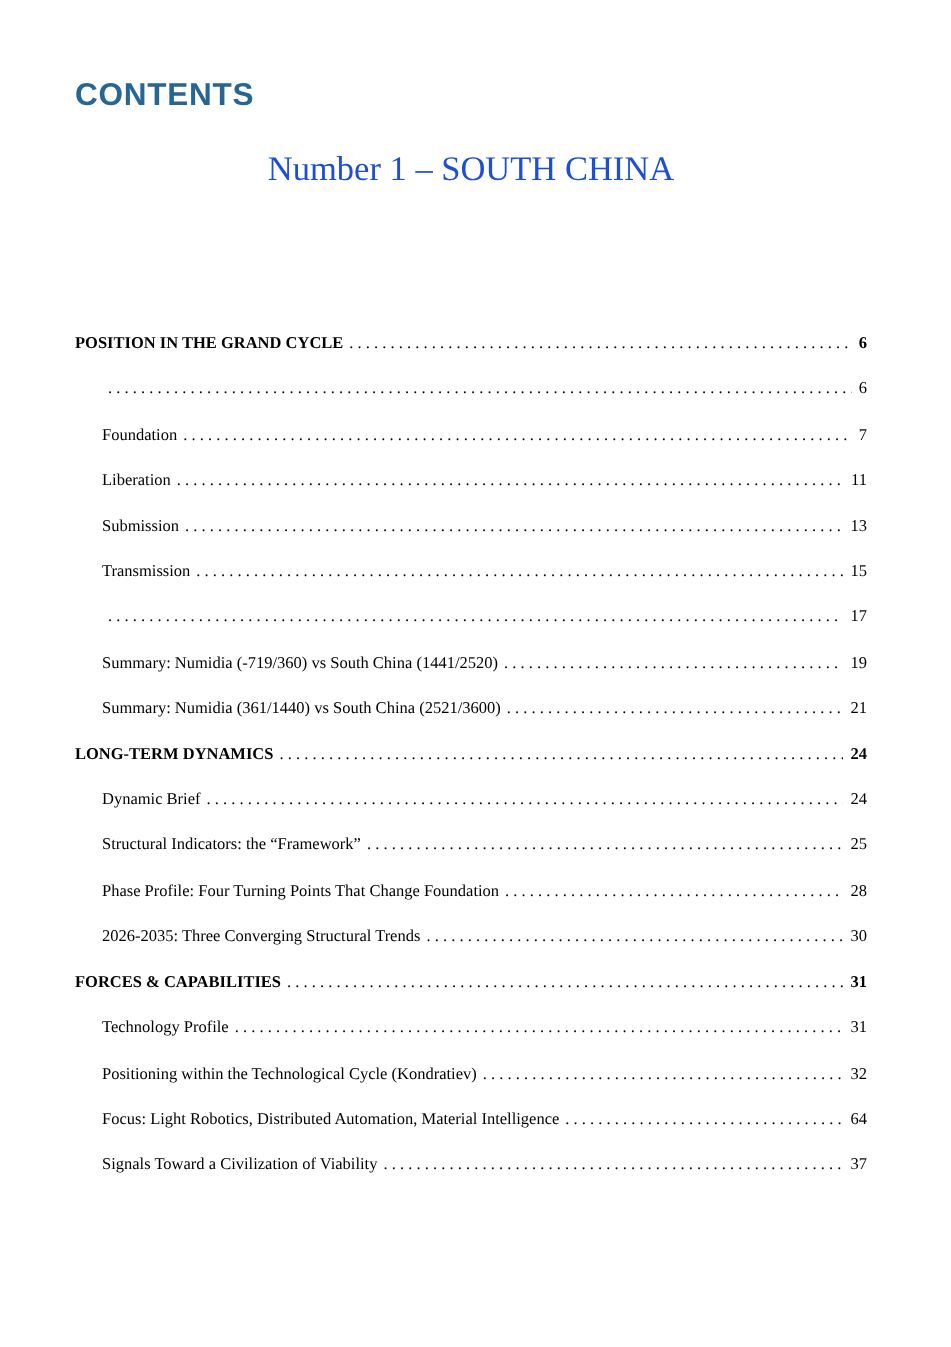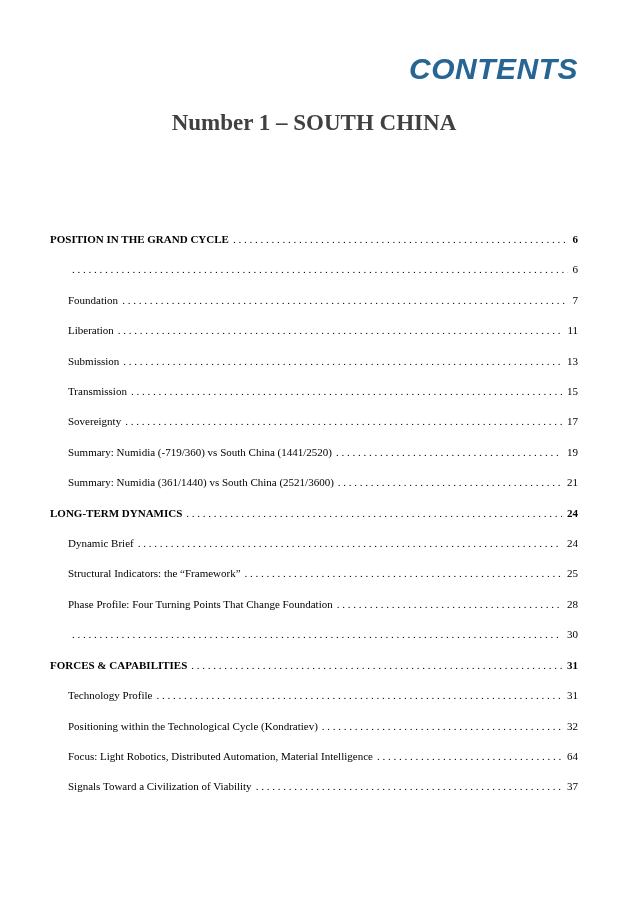--- a/index.html
+++ b/index.html
@@ -21,14 +21,13 @@
     padding: 52px 56px 0 50px;
   }
   .contents-title {
-    text-align: right;
+    text-align: left;
     font-family: "Liberation Sans", sans-serif;
     font-weight: 700;
-    font-size: 30px;
+    font-size: 21px;
     letter-spacing: 0.5px;
     color: #266594; 
     margin: 0 0 24px 0;
-    font-style: italic;
   }
   .doc-subtitle {
     text-align: center;

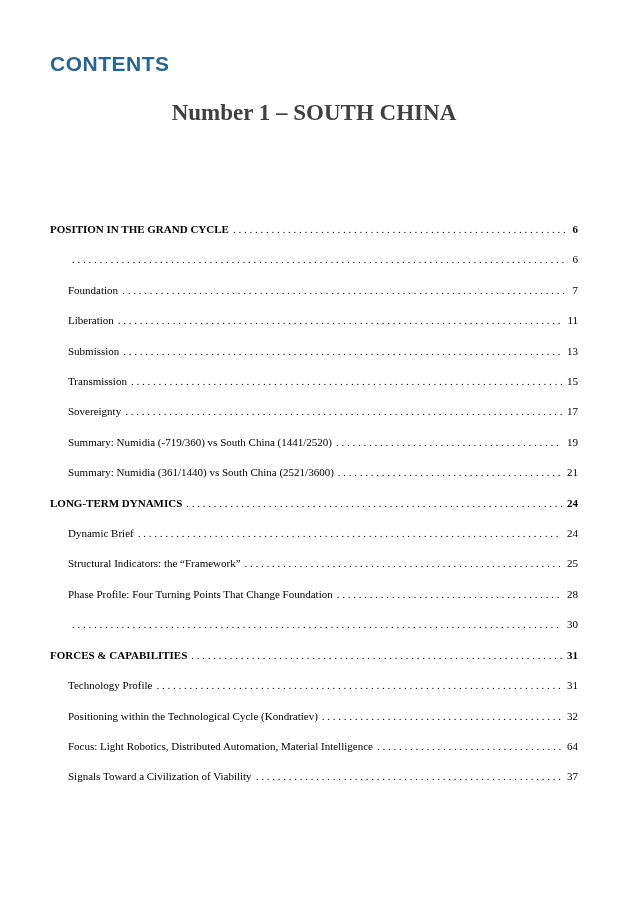--- a/index.html
+++ b/index.html
@@ -32,9 +32,9 @@
   .doc-subtitle {
     text-align: center;
     font-family: "Liberation Serif", serif;
-    font-weight: 700;
+    font-weight: 400;
     font-size: 23px;
-    color: #404040;
+    color: #1d4ed8;
     margin: 0 0 0 0;
   }
   .toc {

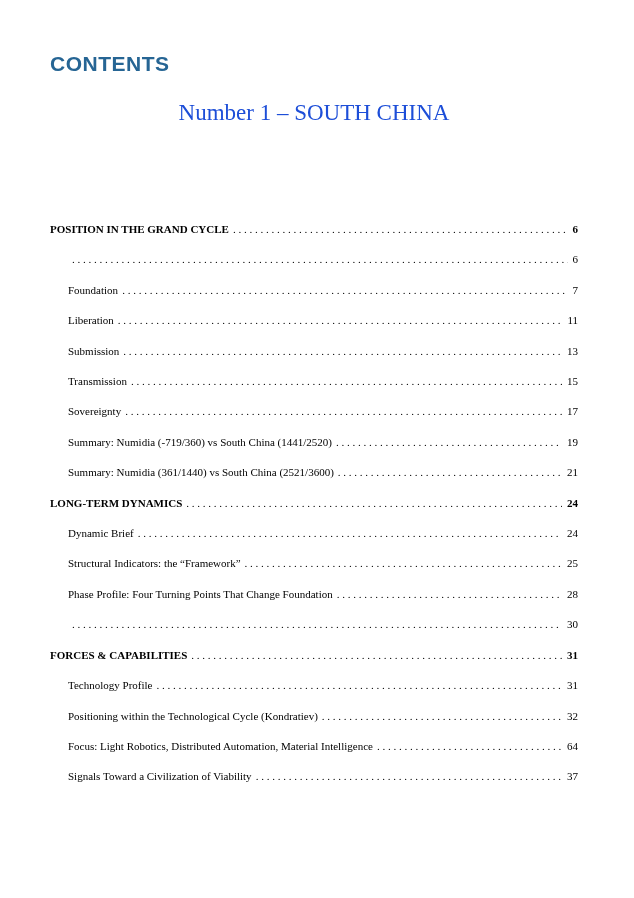--- a/index.html
+++ b/index.html
@@ -120,7 +120,6 @@
   </div>
 
   <div class="toc-line level-2">
-    <span class="toc-label">Sovereignty</span>
     <span class="leader"></span>
     <span class="toc-page">17</span>
   </div>

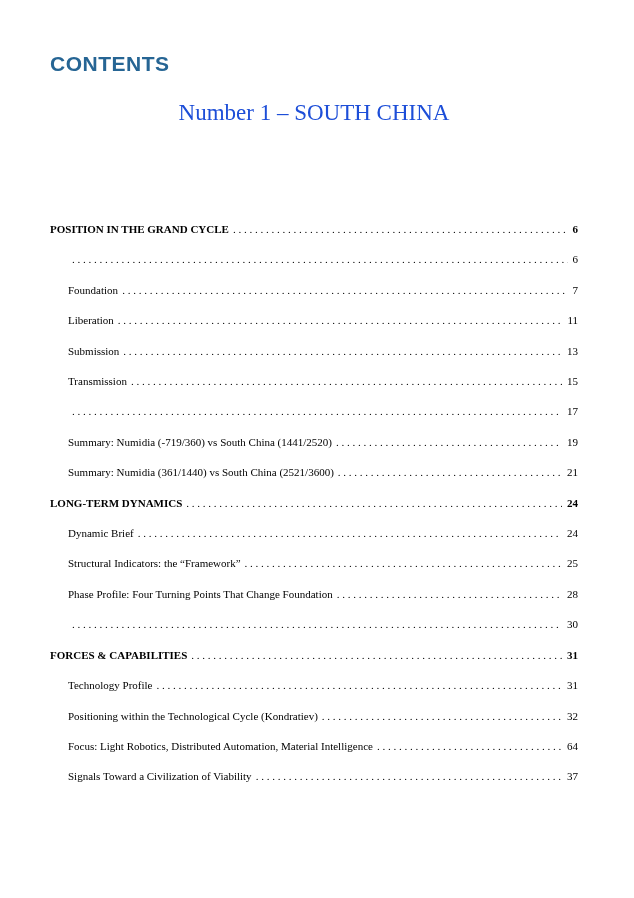--- a/index.html
+++ b/index.html
@@ -161,6 +161,7 @@
   </div>
 
   <div class="toc-line level-2">
+    <span class="toc-label">2026-2035: Three Converging Structural Trends</span>
     <span class="leader"></span>
     <span class="toc-page">30</span>
   </div>

